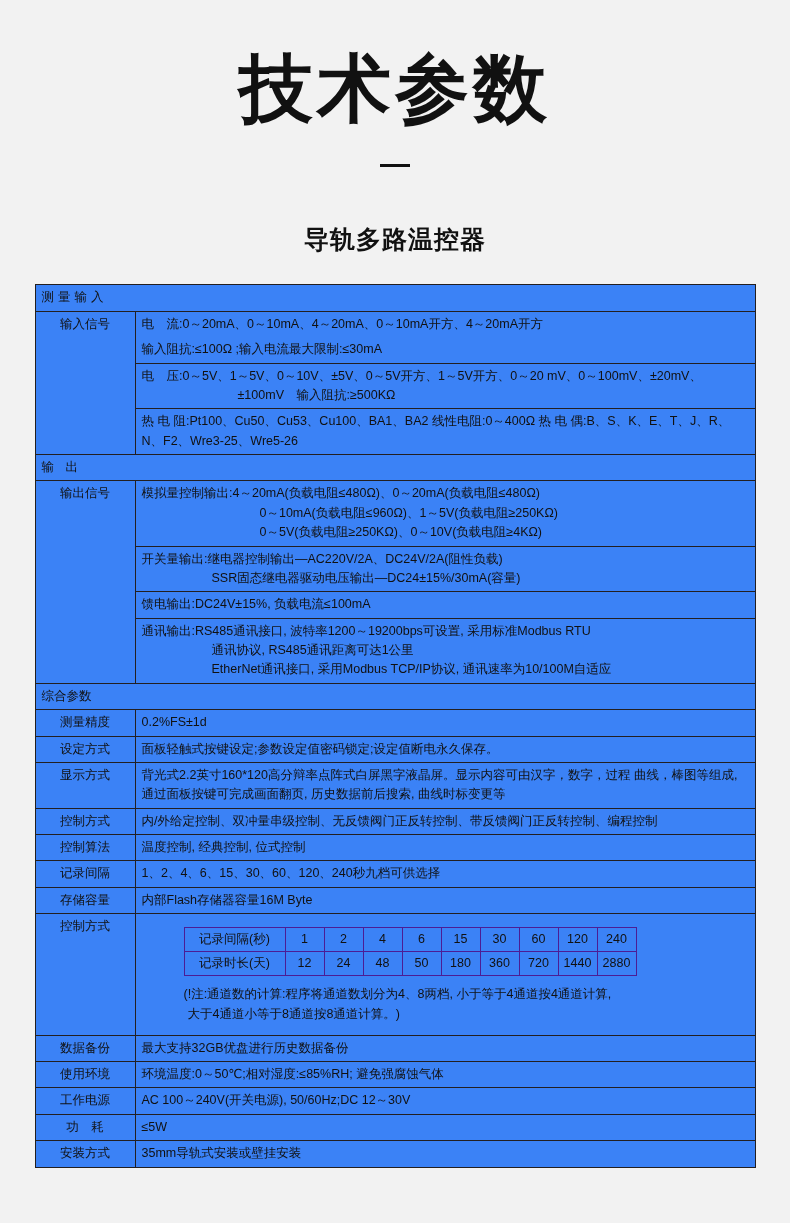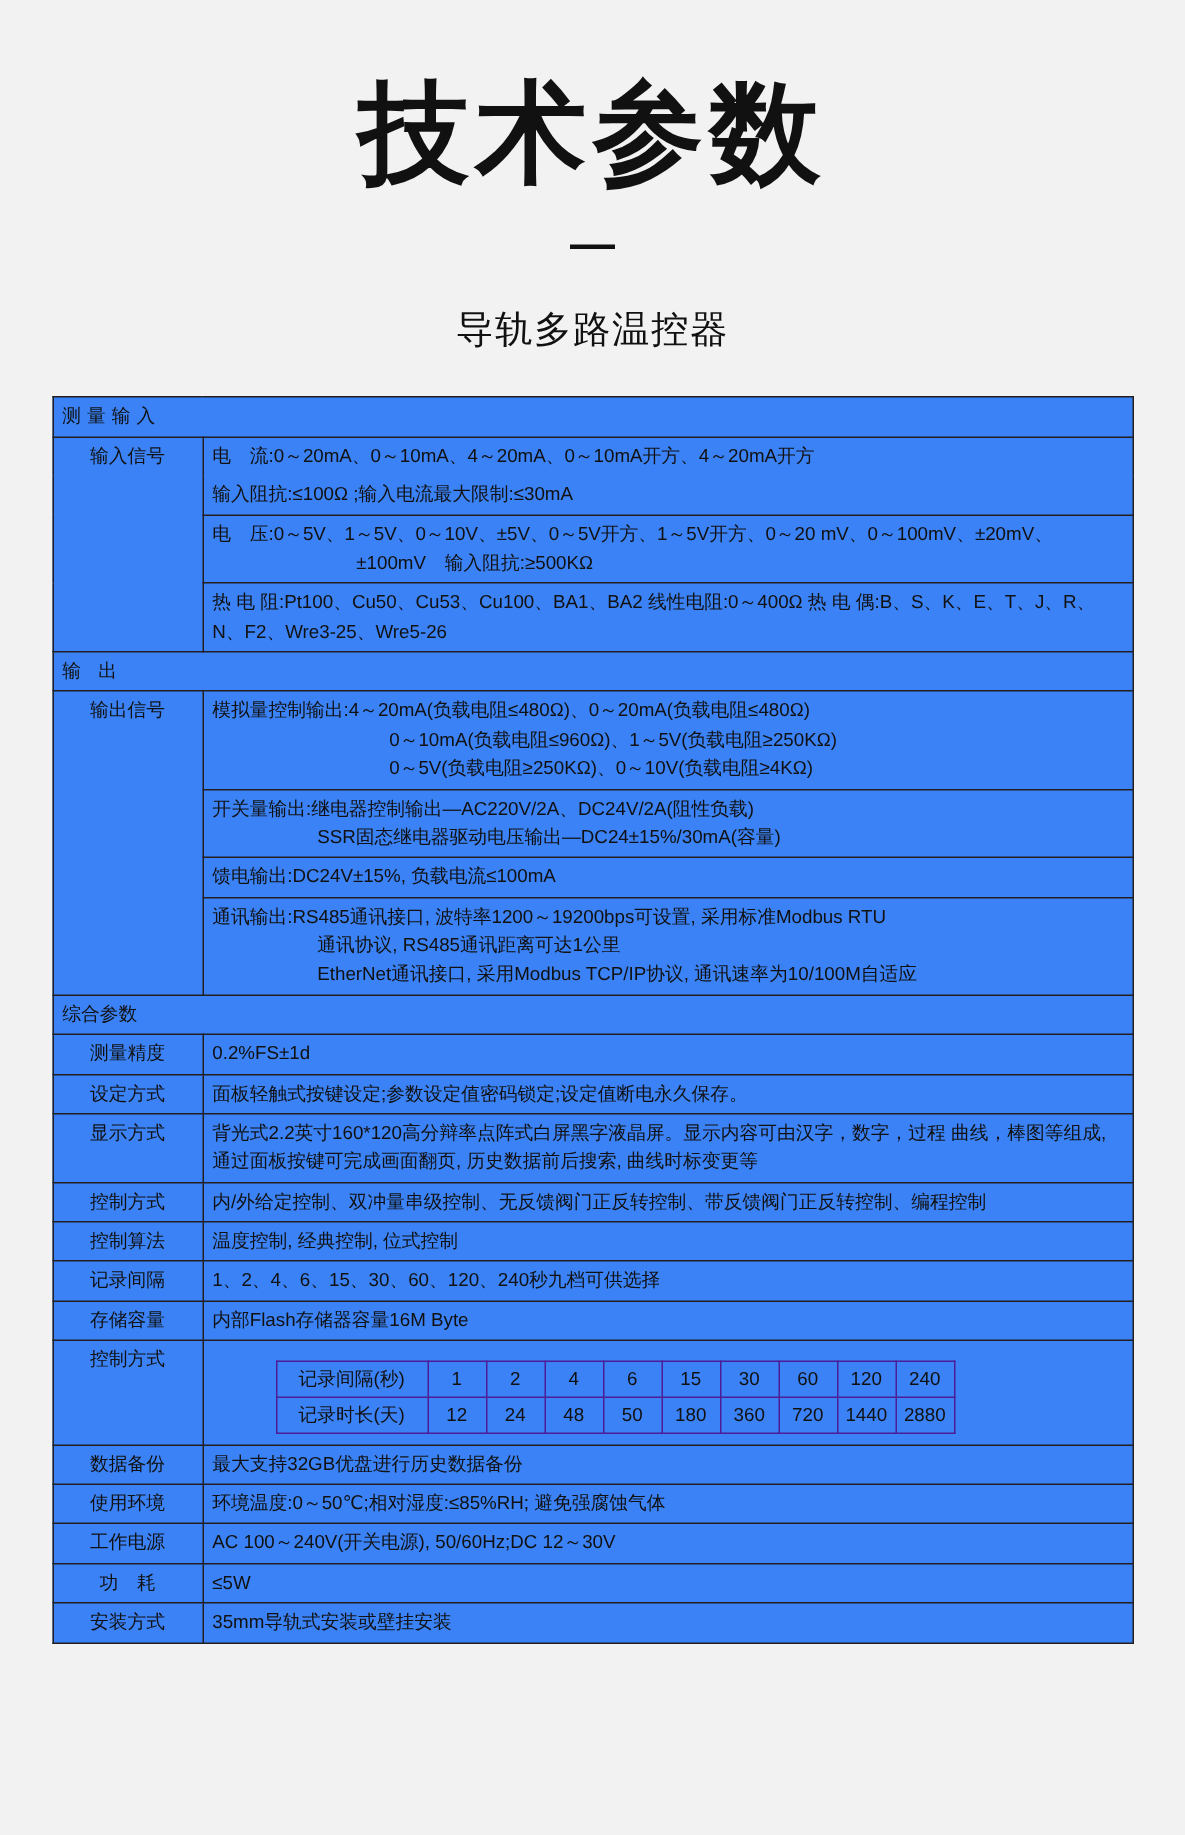--- a/index.html
+++ b/index.html
@@ -44,8 +44,8 @@
   .subtitle {
     text-align: center;
     font-size: 25px;
-    font-weight: normal;
-    margin-top: 32px;
+    font-weight: bold;
+    margin-top: 52px;
     letter-spacing: 1px;
     color: #111;
   }

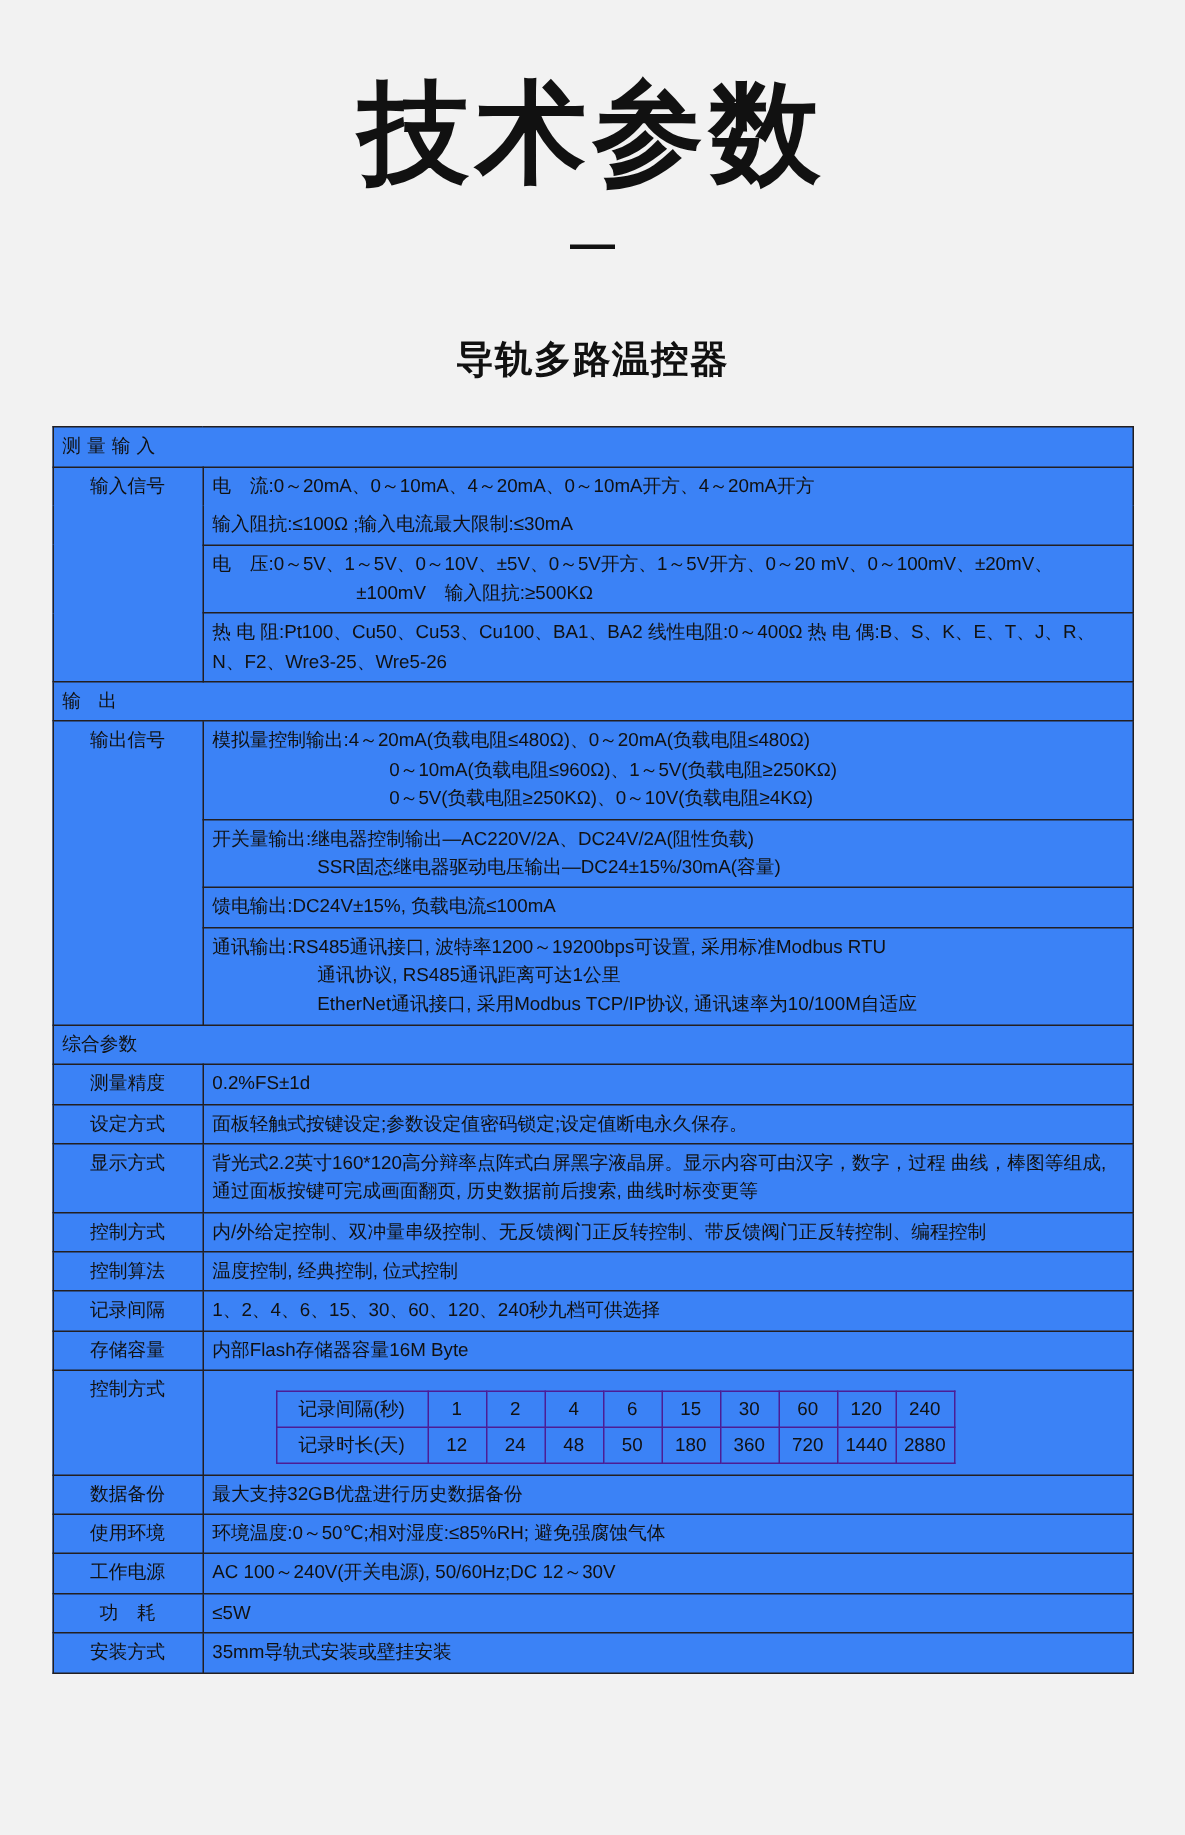--- a/index.html
+++ b/index.html
@@ -258,6 +258,10 @@
                 </tr>
               </tbody>
             </table>
+            <div class="note">
+              <span>(!注:通道数的计算:程序将通道数划分为4、8两档, 小于等于4通道按4通道计算,</span>
+              <span class="l2">大于4通道小等于8通道按8通道计算。)</span>
+            </div>
           </div>
         </td>
       </tr>

